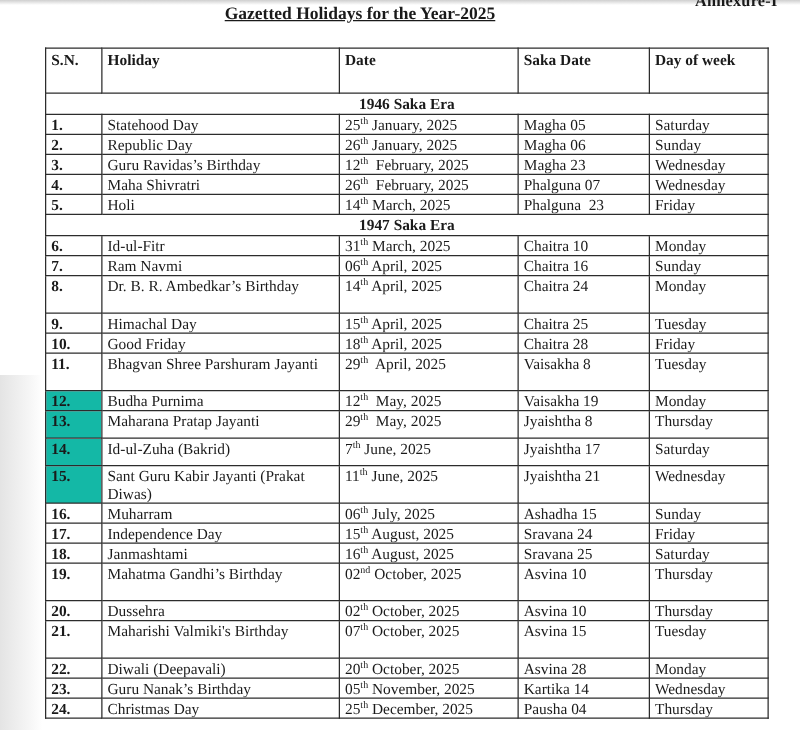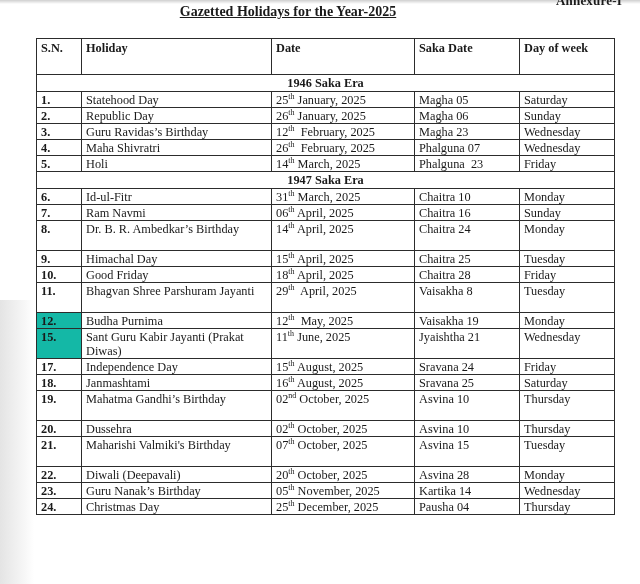--- a/index.html
+++ b/index.html
@@ -161,6 +161,13 @@
         <td style="white-space:pre">Vaisakha 19</td>
         <td>Monday</td>
       </tr>
+      <tr class="rt">
+        <td class="sn shaded">13.</td>
+        <td class="hol">Maharana Pratap Jayanti</td>
+        <td><span>29</span><sup>th</sup><span style="white-space:pre">  May, 2025</span></td>
+        <td style="white-space:pre">Jyaishtha 8</td>
+        <td>Thursday</td>
+      </tr>
       <tr class="r2">
         <td class="sn shaded">15.</td>
         <td class="hol">Sant Guru Kabir Jayanti (Prakat Diwas)</td>

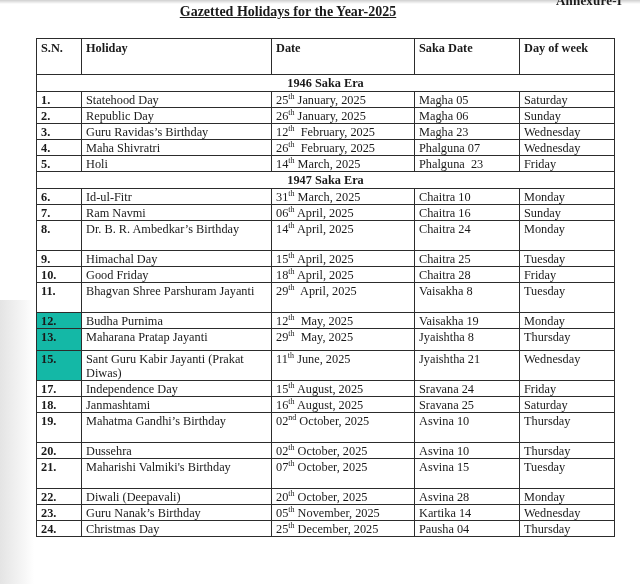--- a/index.html
+++ b/index.html
@@ -168,6 +168,13 @@
         <td style="white-space:pre">Jyaishtha 8</td>
         <td>Thursday</td>
       </tr>
+      <tr class="rt">
+        <td class="sn shaded">14.</td>
+        <td class="hol">Id-ul-Zuha (Bakrid)</td>
+        <td><span>7</span><sup>th</sup><span style="white-space:pre"> June, 2025</span></td>
+        <td style="white-space:pre">Jyaishtha 17</td>
+        <td>Saturday</td>
+      </tr>
       <tr class="r2">
         <td class="sn shaded">15.</td>
         <td class="hol">Sant Guru Kabir Jayanti (Prakat Diwas)</td>

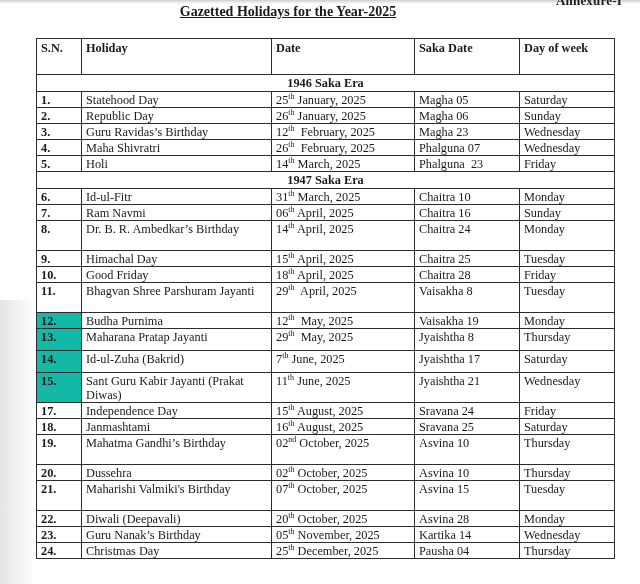--- a/index.html
+++ b/index.html
@@ -183,6 +183,13 @@
         <td>Wednesday</td>
       </tr>
       <tr class="r1">
+        <td class="sn">16.</td>
+        <td class="hol">Muharram</td>
+        <td><span>06</span><sup>th</sup><span style="white-space:pre"> July, 2025</span></td>
+        <td style="white-space:pre">Ashadha 15</td>
+        <td>Sunday</td>
+      </tr>
+      <tr class="r1">
         <td class="sn">17.</td>
         <td class="hol">Independence Day</td>
         <td><span>15</span><sup>th</sup><span style="white-space:pre"> August, 2025</span></td>

